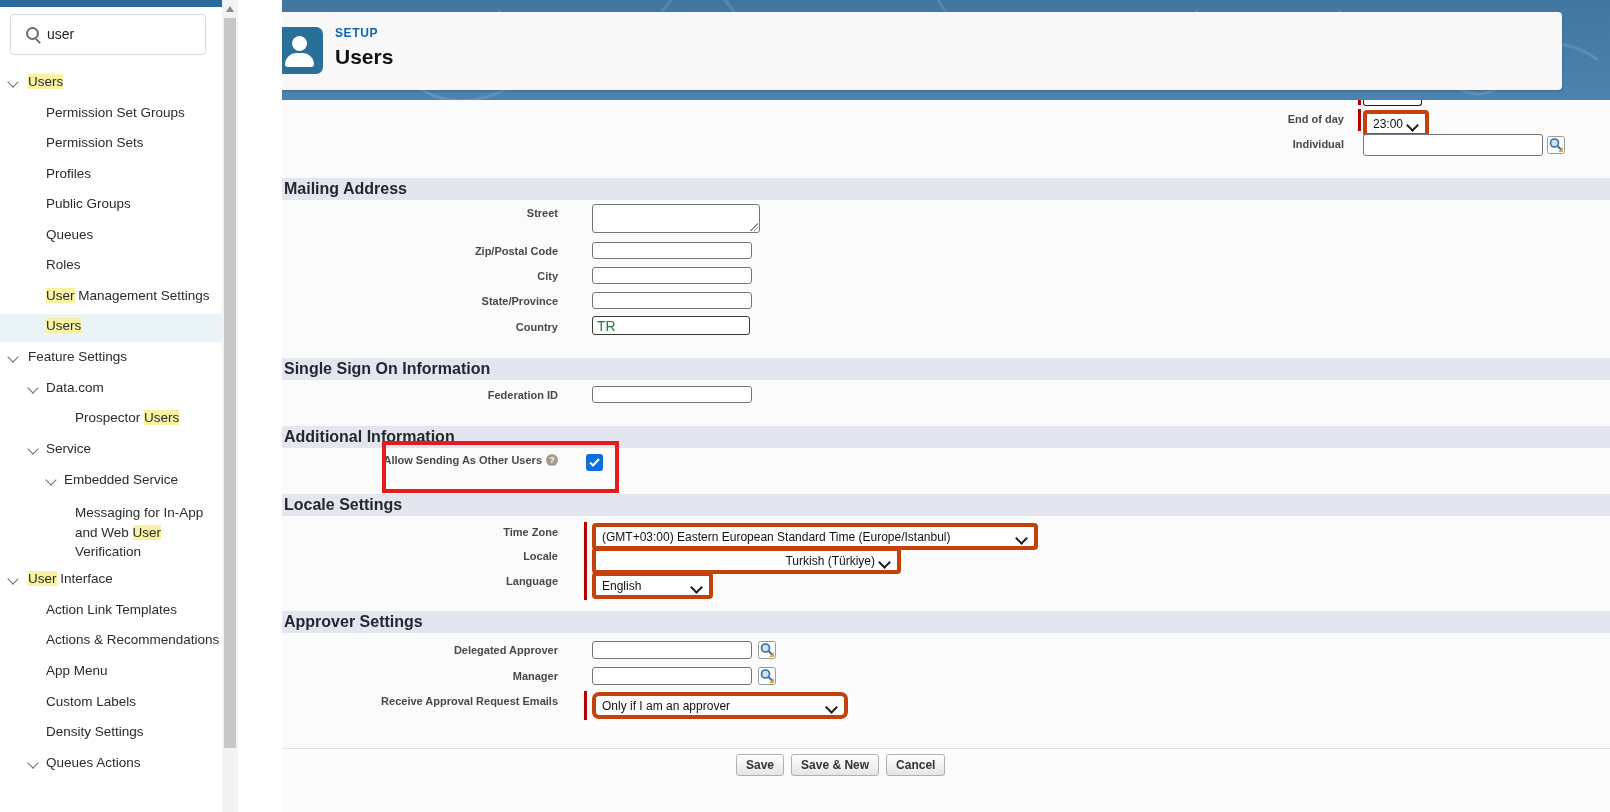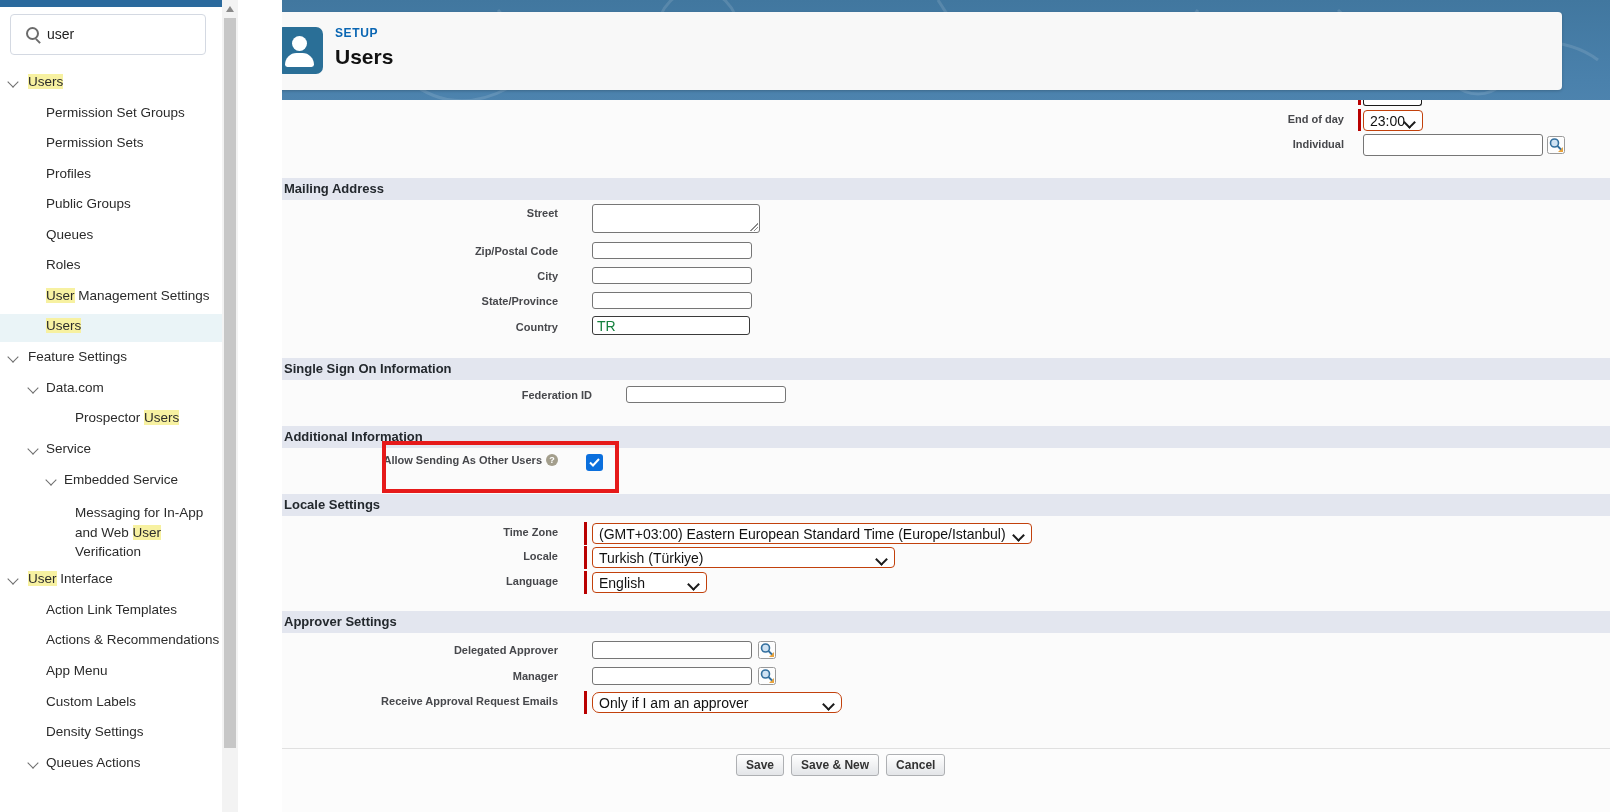--- a/index.html
+++ b/index.html
@@ -32,8 +32,8 @@
   
   .trlabel { position:absolute; right:267px; font-size:11px; font-weight:bold; color:#47484c; }
   .req { position:absolute; width:3px; background:#b90000; }
-  .sel { position:absolute; background:#fff; border:1px solid #c2410c; border-radius:4px;
-    font-size:14px; color:#111; display:flex; align-items:center; padding:0 22px 0 6px;
+  .sel { position:absolute; background:#fff; border:4px solid #c2410c; border-radius:4px;
+    font-size:12px; color:#111; display:flex; align-items:center; padding:0 22px 0 6px;
     white-space:nowrap; overflow:hidden; cursor:pointer; }
   .schev { position:absolute; right:8px; width:7px; height:7px;
     border-right:2px solid #1b1b1b; border-bottom:2px solid #1b1b1b; transform:rotate(45deg); margin-top:-3px; top:50%; }

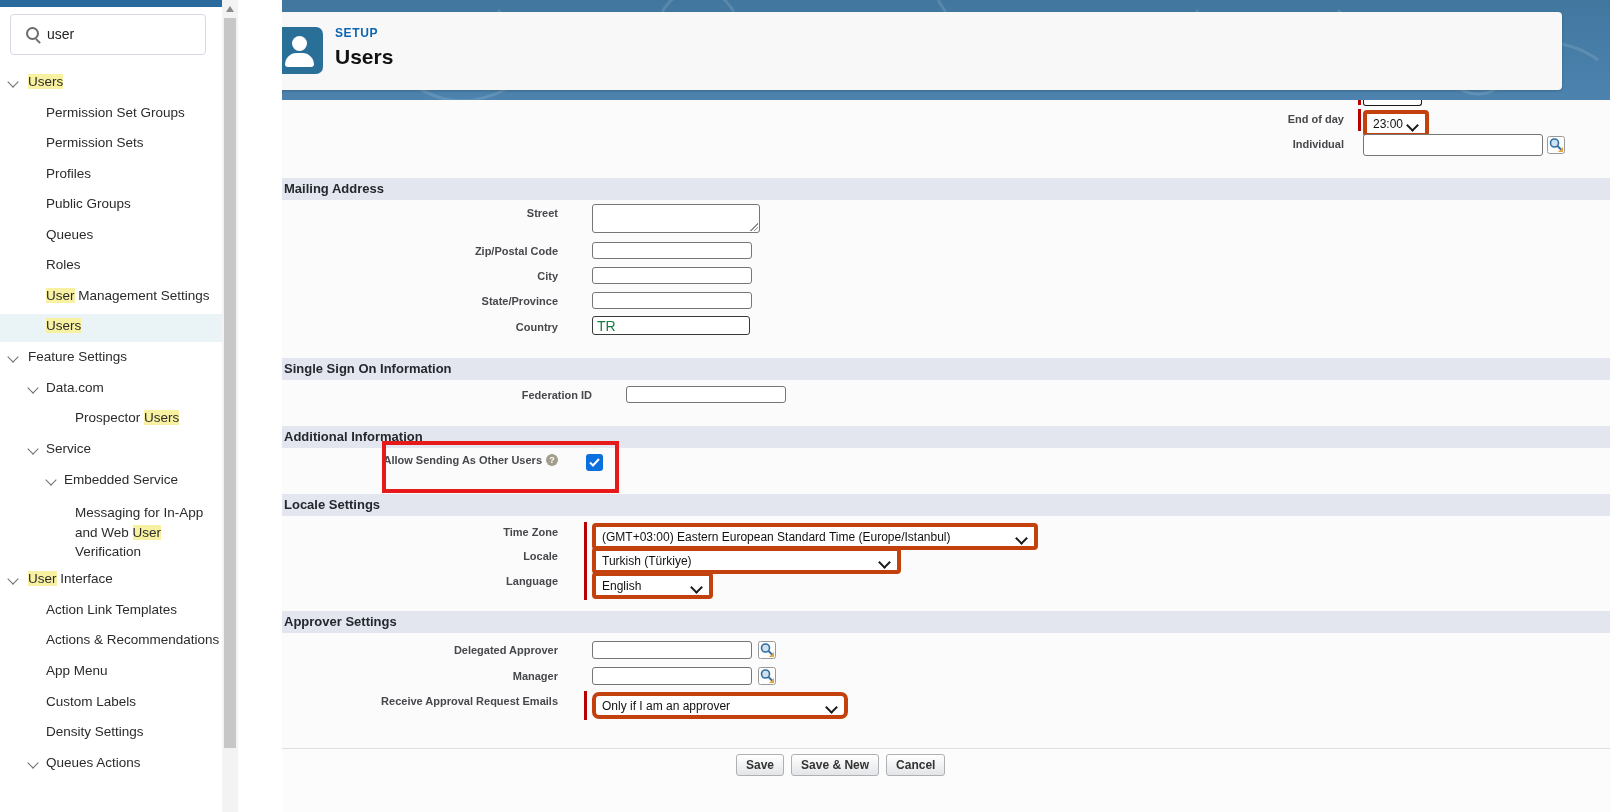--- a/index.html
+++ b/index.html
@@ -45,7 +45,7 @@
 
   
   .sechdr { position:absolute; left:17px; right:0; height:22px; background:#e3e6ef;
-    font-size:13px; font-weight:bold; color:#23282d; line-height:22px; padding-left:8px; }
+    font-size:16px; font-weight:bold; color:#23282d; line-height:22px; padding-left:8px; }
 
   
   .frow { position:absolute; left:0; display:flex; align-items:flex-start; }

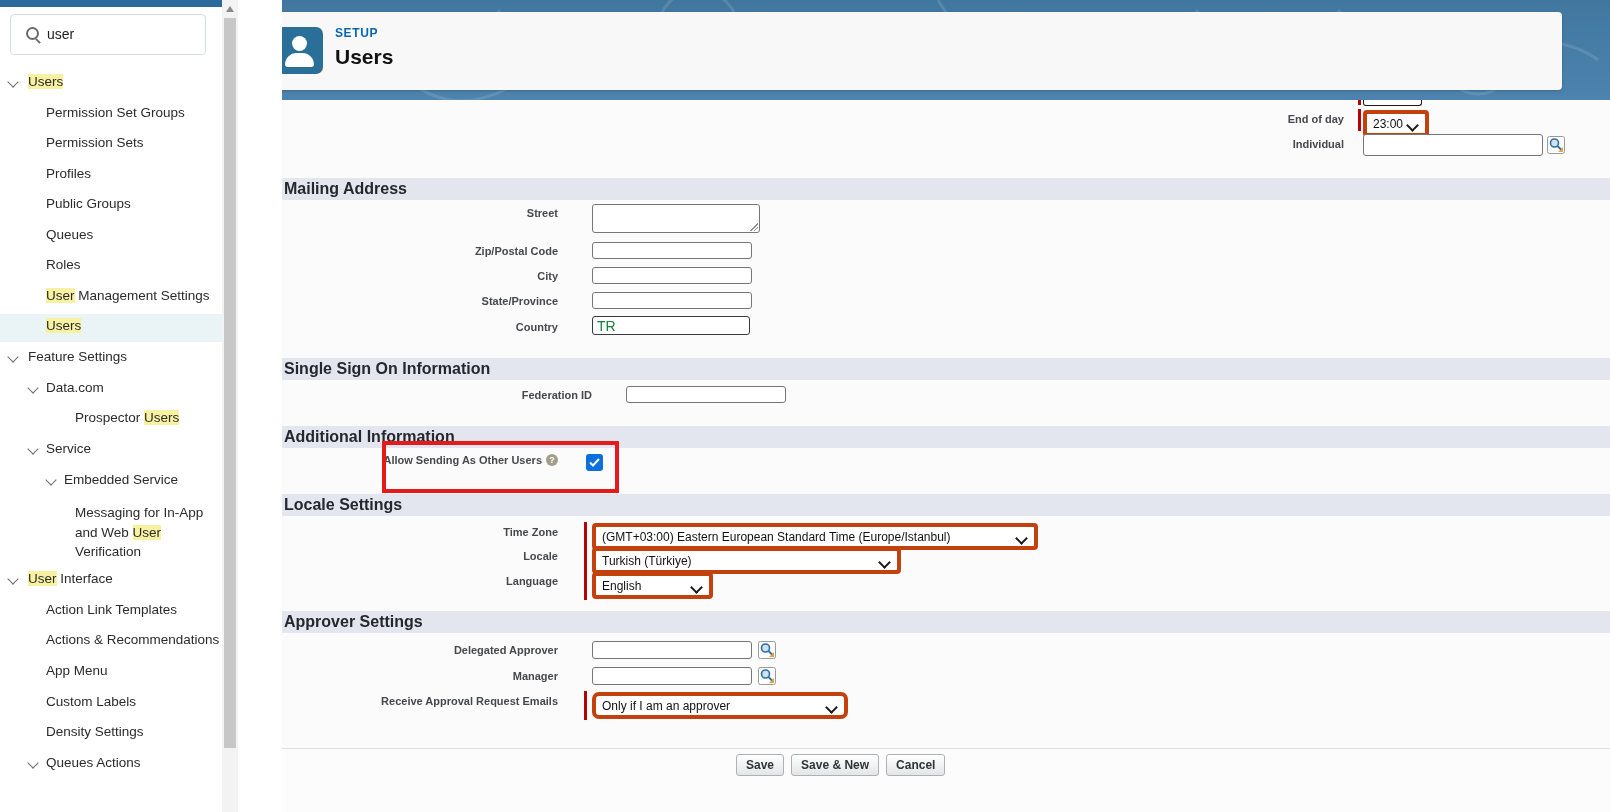--- a/index.html
+++ b/index.html
@@ -198,7 +198,7 @@
 
     <div class="sechdr" style="top:258px;">Single Sign On Information</div>
 
-    <div class="frow" style="top:286px;margin-left:34px;">
+    <div class="frow" style="top:286px;">
       <div class="flabel">Federation ID</div>
       <div class="fctrl" style="margin-left:17px;">
         <input class="fin" style="width: 150px; height: 15px;" value="">

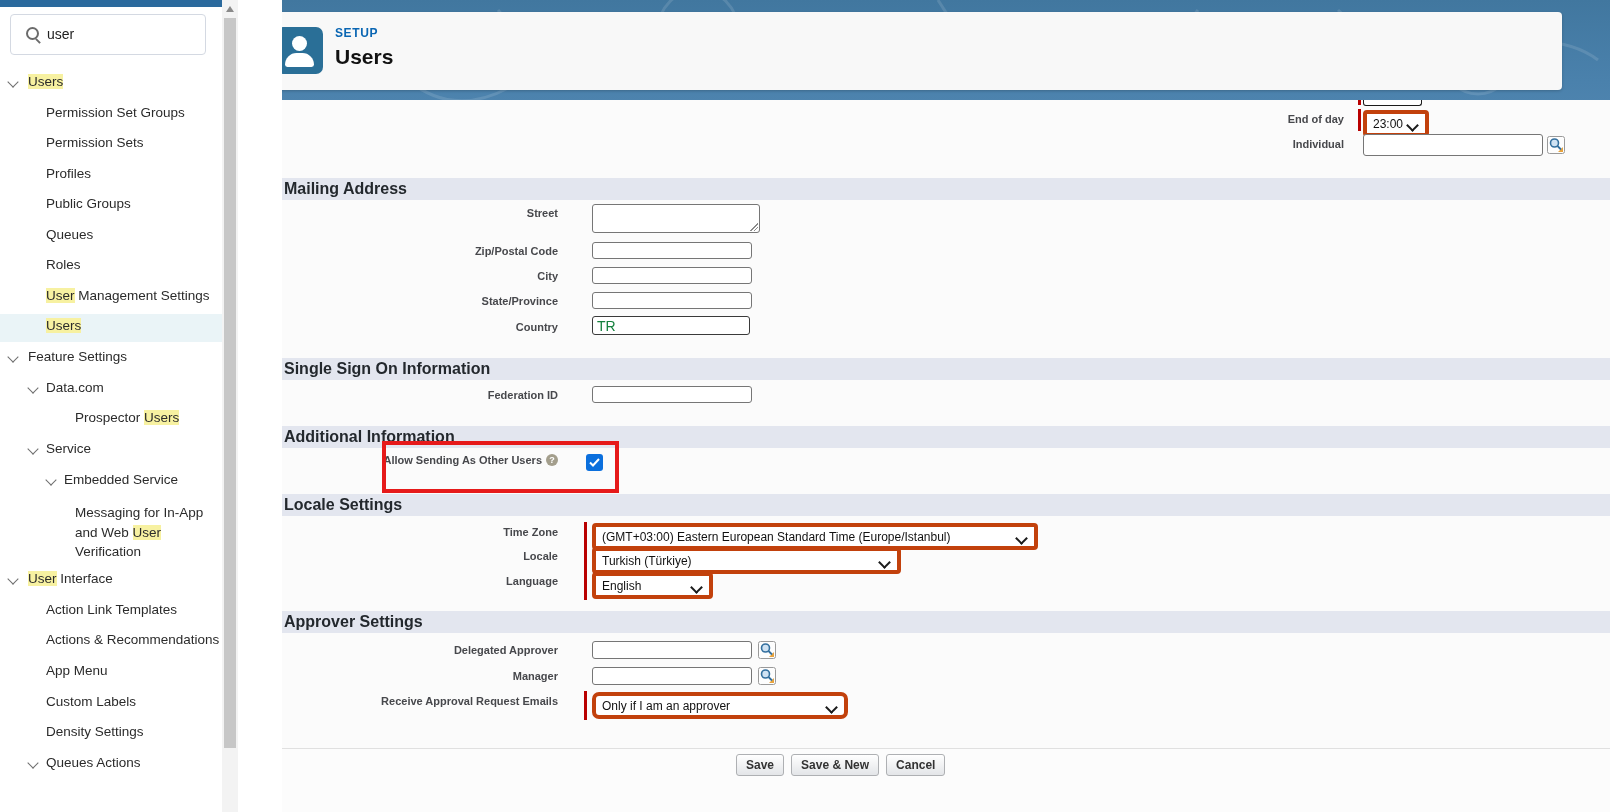--- a/index.html
+++ b/index.html
@@ -239,7 +239,7 @@
       <div class="flabel">Locale</div>
       <div class="fctrl" style="margin-left:17px;">
         <span class="reqbar"></span>
-        <div class="sel" style="position:relative; width:273px; height:19px;">
+        <div class="sel" style="position:relative; width:273px; height:19px;justify-content:flex-end;">
           <span>Turkish (Türkiye)</span>
           <span class="schev"></span>
         </div>

